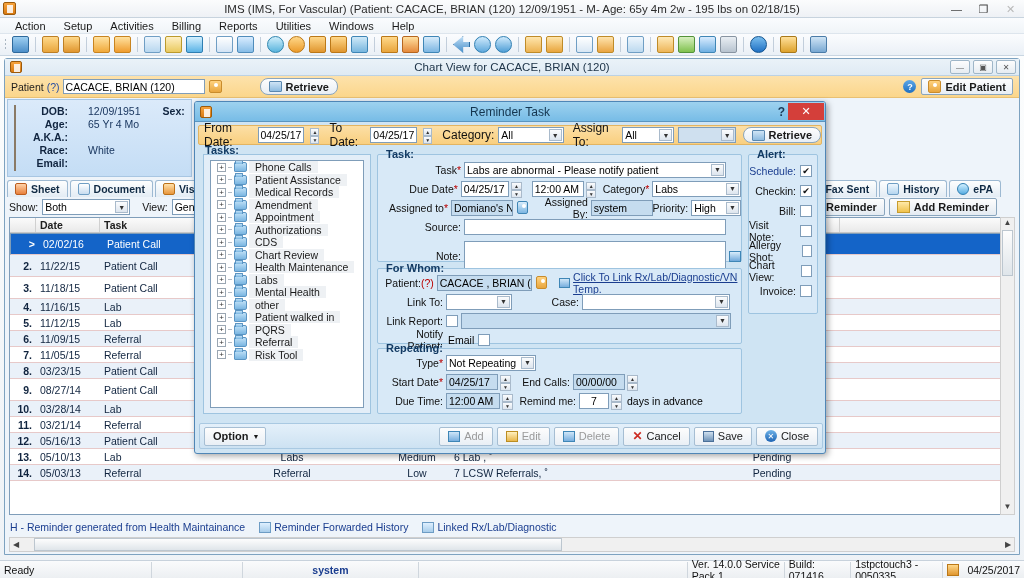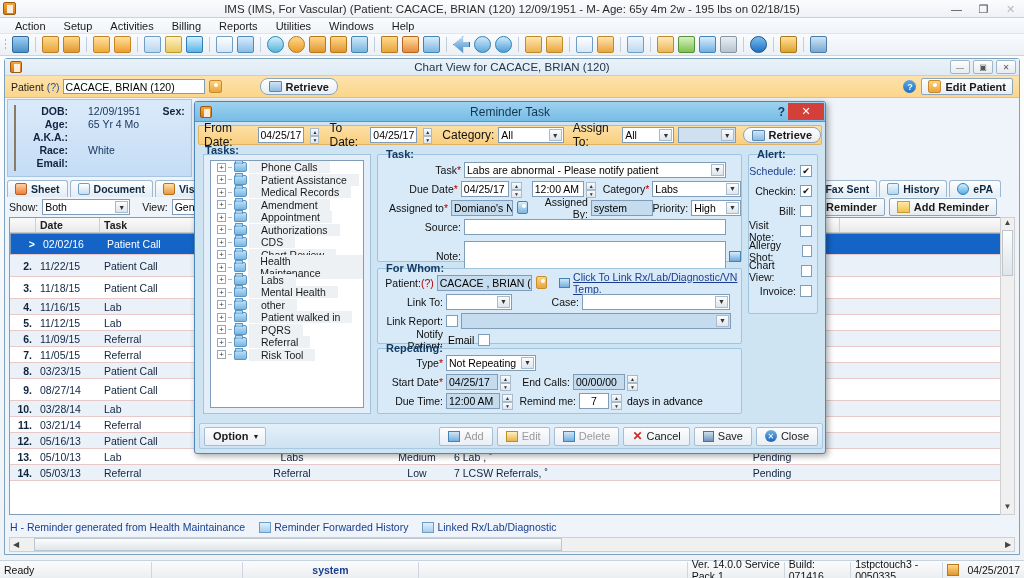--- a/index.html
+++ b/index.html
@@ -334,7 +334,7 @@
     content:""; position:absolute; left:0; top:-3px; width:6px; height:3px;
     background: linear-gradient(#bfe0f6,#7ab6e2); border:1px solid #5b95c3; border-bottom:none; border-radius:1px 1px 0 0;
   }
-  .tlabel { font-size: 10.5px; color: #1a1a1a; background: #eef1f4; padding: 0 12px; }
+  .tlabel { font-size: 10.5px; color: #1a1a1a; background: #eef1f4; padding: 0 6px; }
 
   .taskpanel {
     position: absolute; left: 182px; top: 52px; width: 365px; height: 108px;

